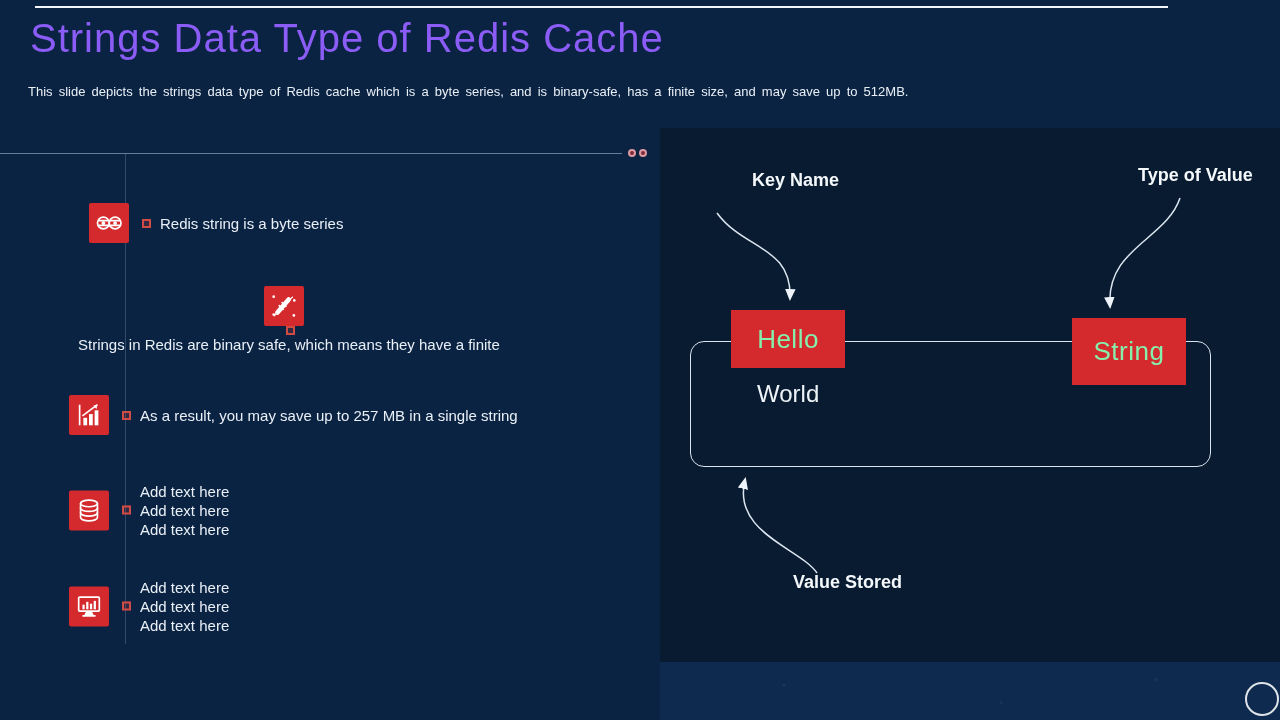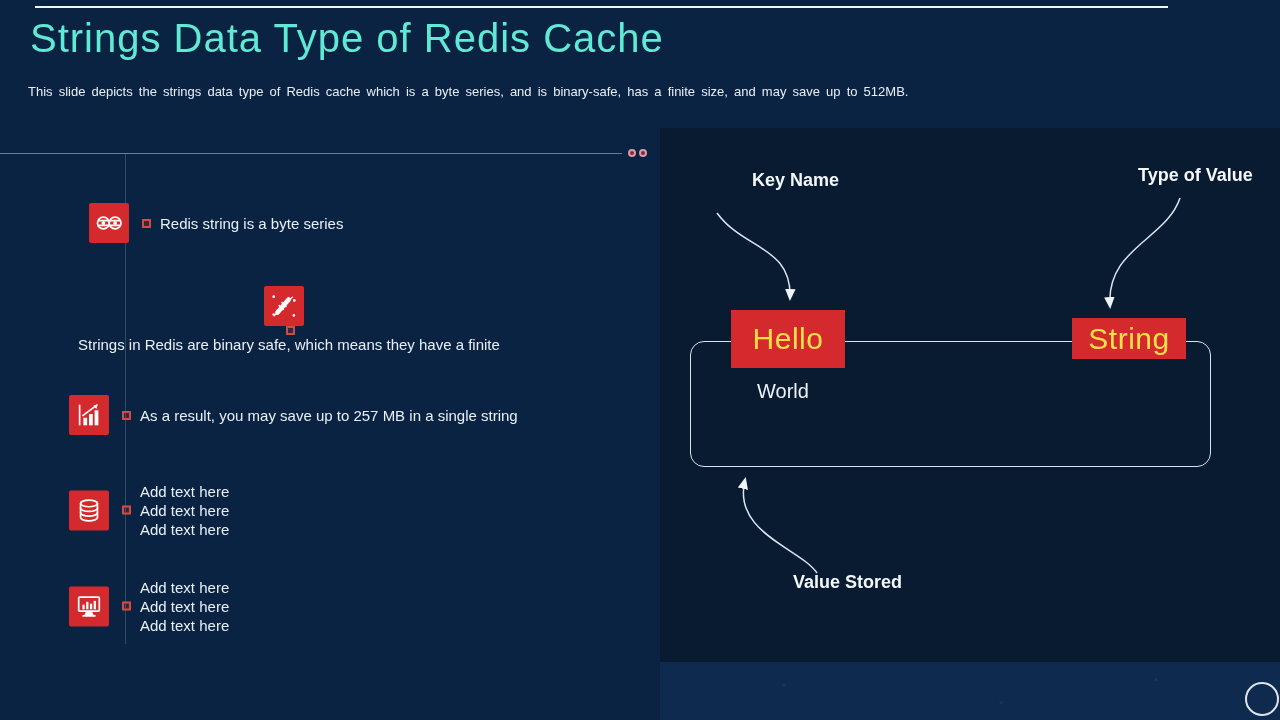--- a/index.html
+++ b/index.html
@@ -12,7 +12,7 @@
   .top-line { position:absolute; left:35px; top:6px; width:1133px; height:2px; background:#f2f6fa; }
   .title {
     position:absolute; left:30px; top:16px; font-size:40px; font-weight:400;
-    letter-spacing:1px; color:#5eead4; white-space:nowrap;
+    letter-spacing:1px; color:#8b5cf6; white-space:nowrap;
   }
   .subtitle {
     position:absolute; left:28px; top:84px; font-size:13px; color:#e9eff6;

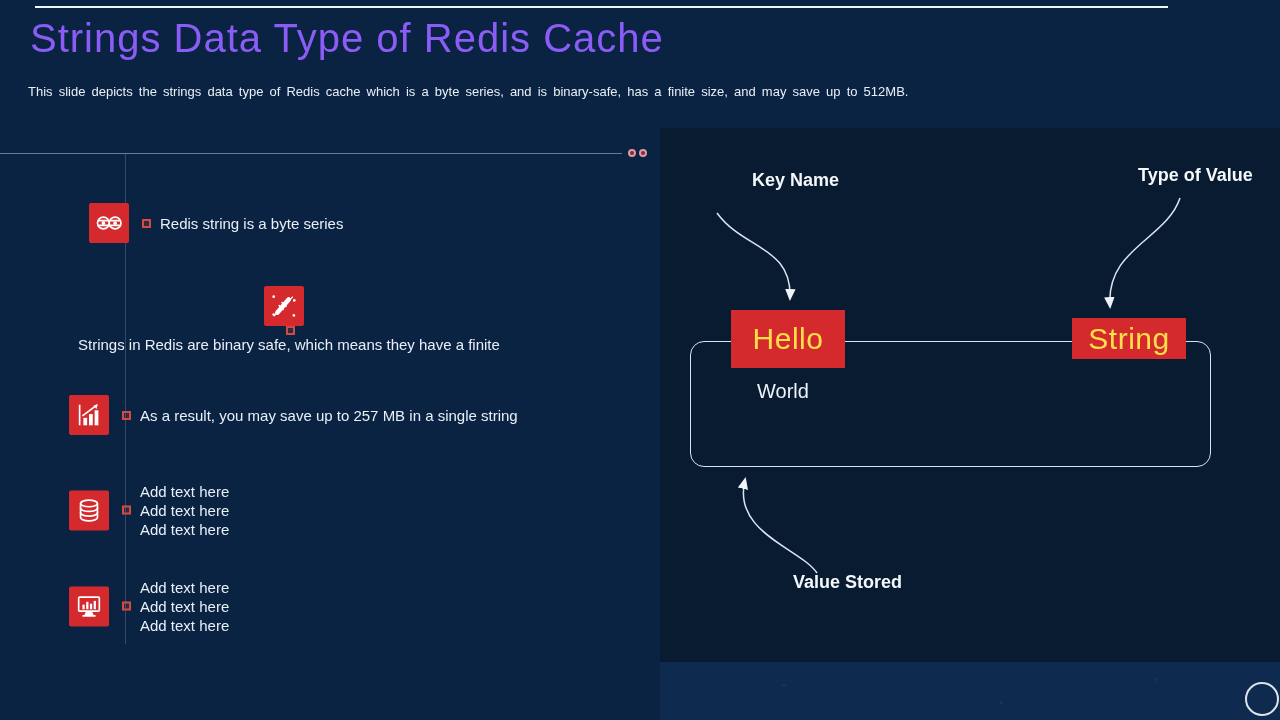--- a/index.html
+++ b/index.html
@@ -47,9 +47,9 @@
     border:1.5px solid #dbe4ee; border-radius:14px;
   }
   .red-box {
-    position:absolute; background:var(--red,#d42a2d); color:#fde047;
+    position:absolute; background:var(--red,#d42a2d); color:#86efac;
     display:flex; align-items:center; justify-content:center;
-    font-size:30px; letter-spacing:.5px;
+    font-size:26px; letter-spacing:.5px;
   }
   .box-hello { left:71px; top:182px; width:114px; height:58px; }
   .box-string { left:412px; top:190px; width:114px; height:41px; }

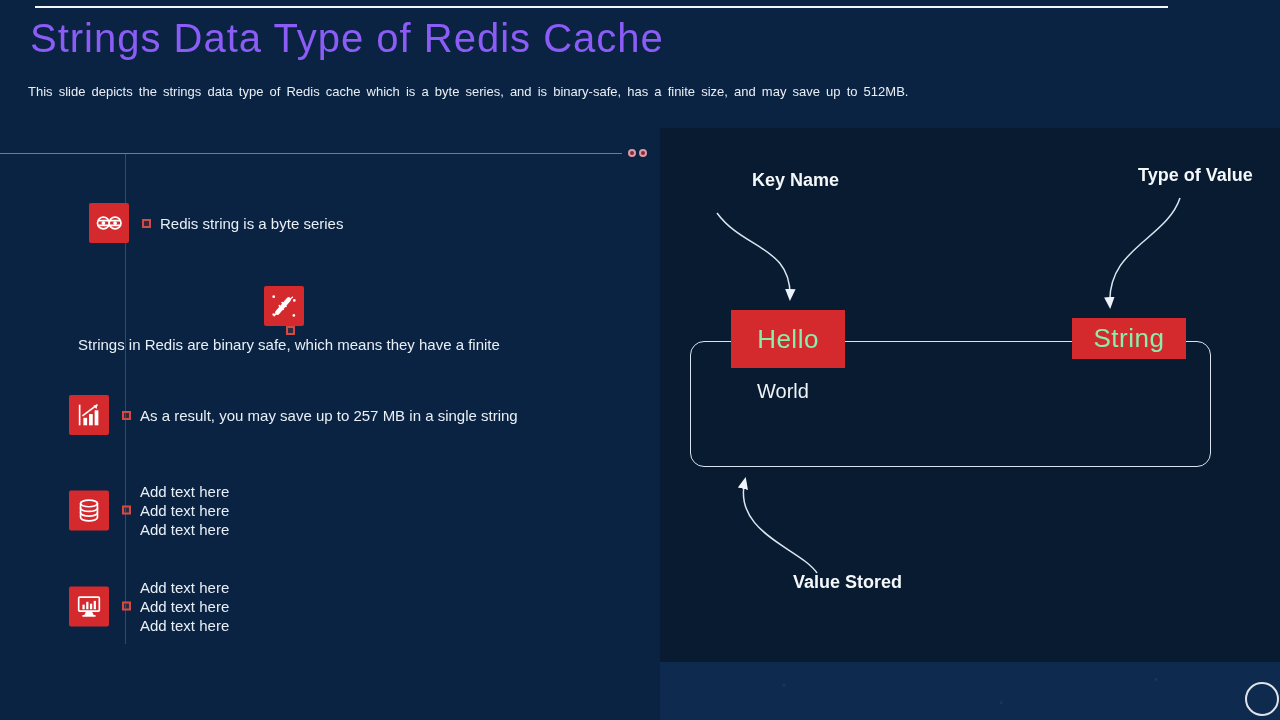--- a/index.html
+++ b/index.html
@@ -52,7 +52,7 @@
     font-size:26px; letter-spacing:.5px;
   }
   .box-hello { left:71px; top:182px; width:114px; height:58px; }
-  .box-string { left:412px; top:190px; width:114px; height:41px; }
+  .box-string { left:412px; top:190px; width:114px; height:67px; }
   .world { position:absolute; left:97px; top:252px; font-size:20px; color:#eef3f8; }
 
   .bottom-strip {

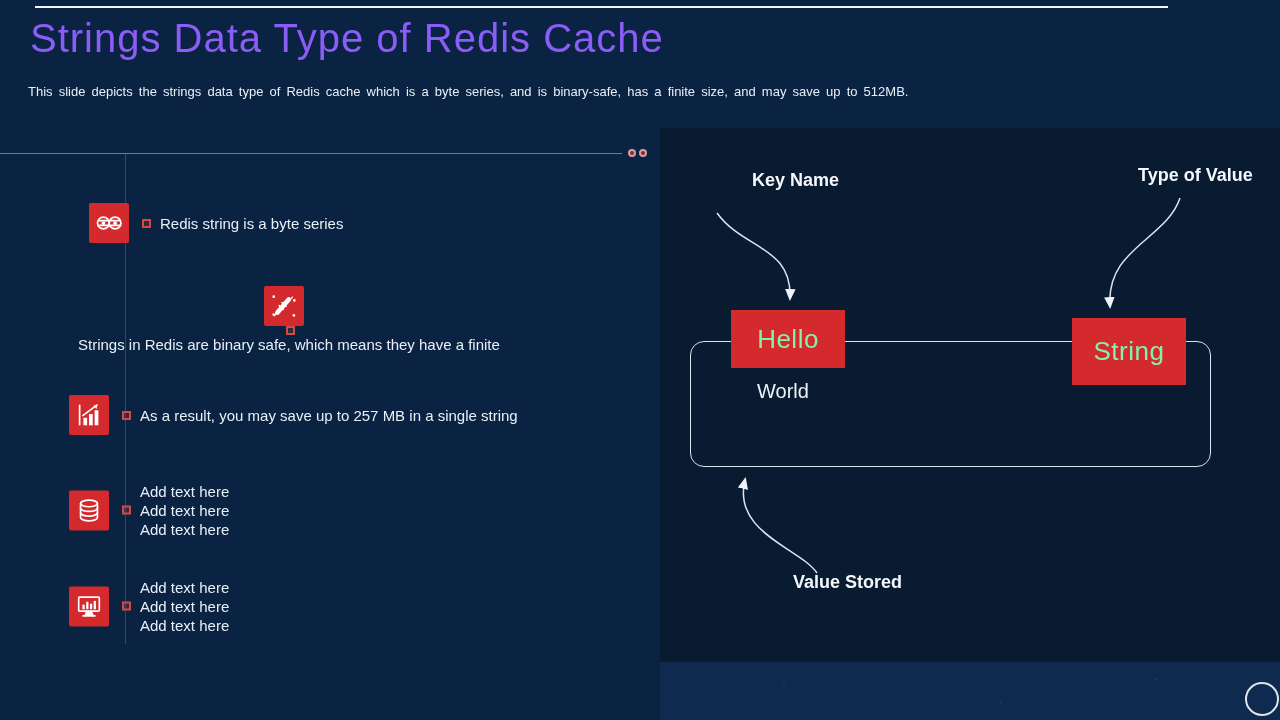--- a/index.html
+++ b/index.html
@@ -53,7 +53,7 @@
   }
   .box-hello { left:71px; top:182px; width:114px; height:58px; }
   .box-string { left:412px; top:190px; width:114px; height:67px; }
-  .world { position:absolute; left:97px; top:252px; font-size:20px; color:#eef3f8; }
+  .world { position:absolute; left:97px; top:252px; font-size:24px; color:#eef3f8; }
 
   .bottom-strip {
     position:absolute; left:660px; top:662px; width:620px; height:58px;

